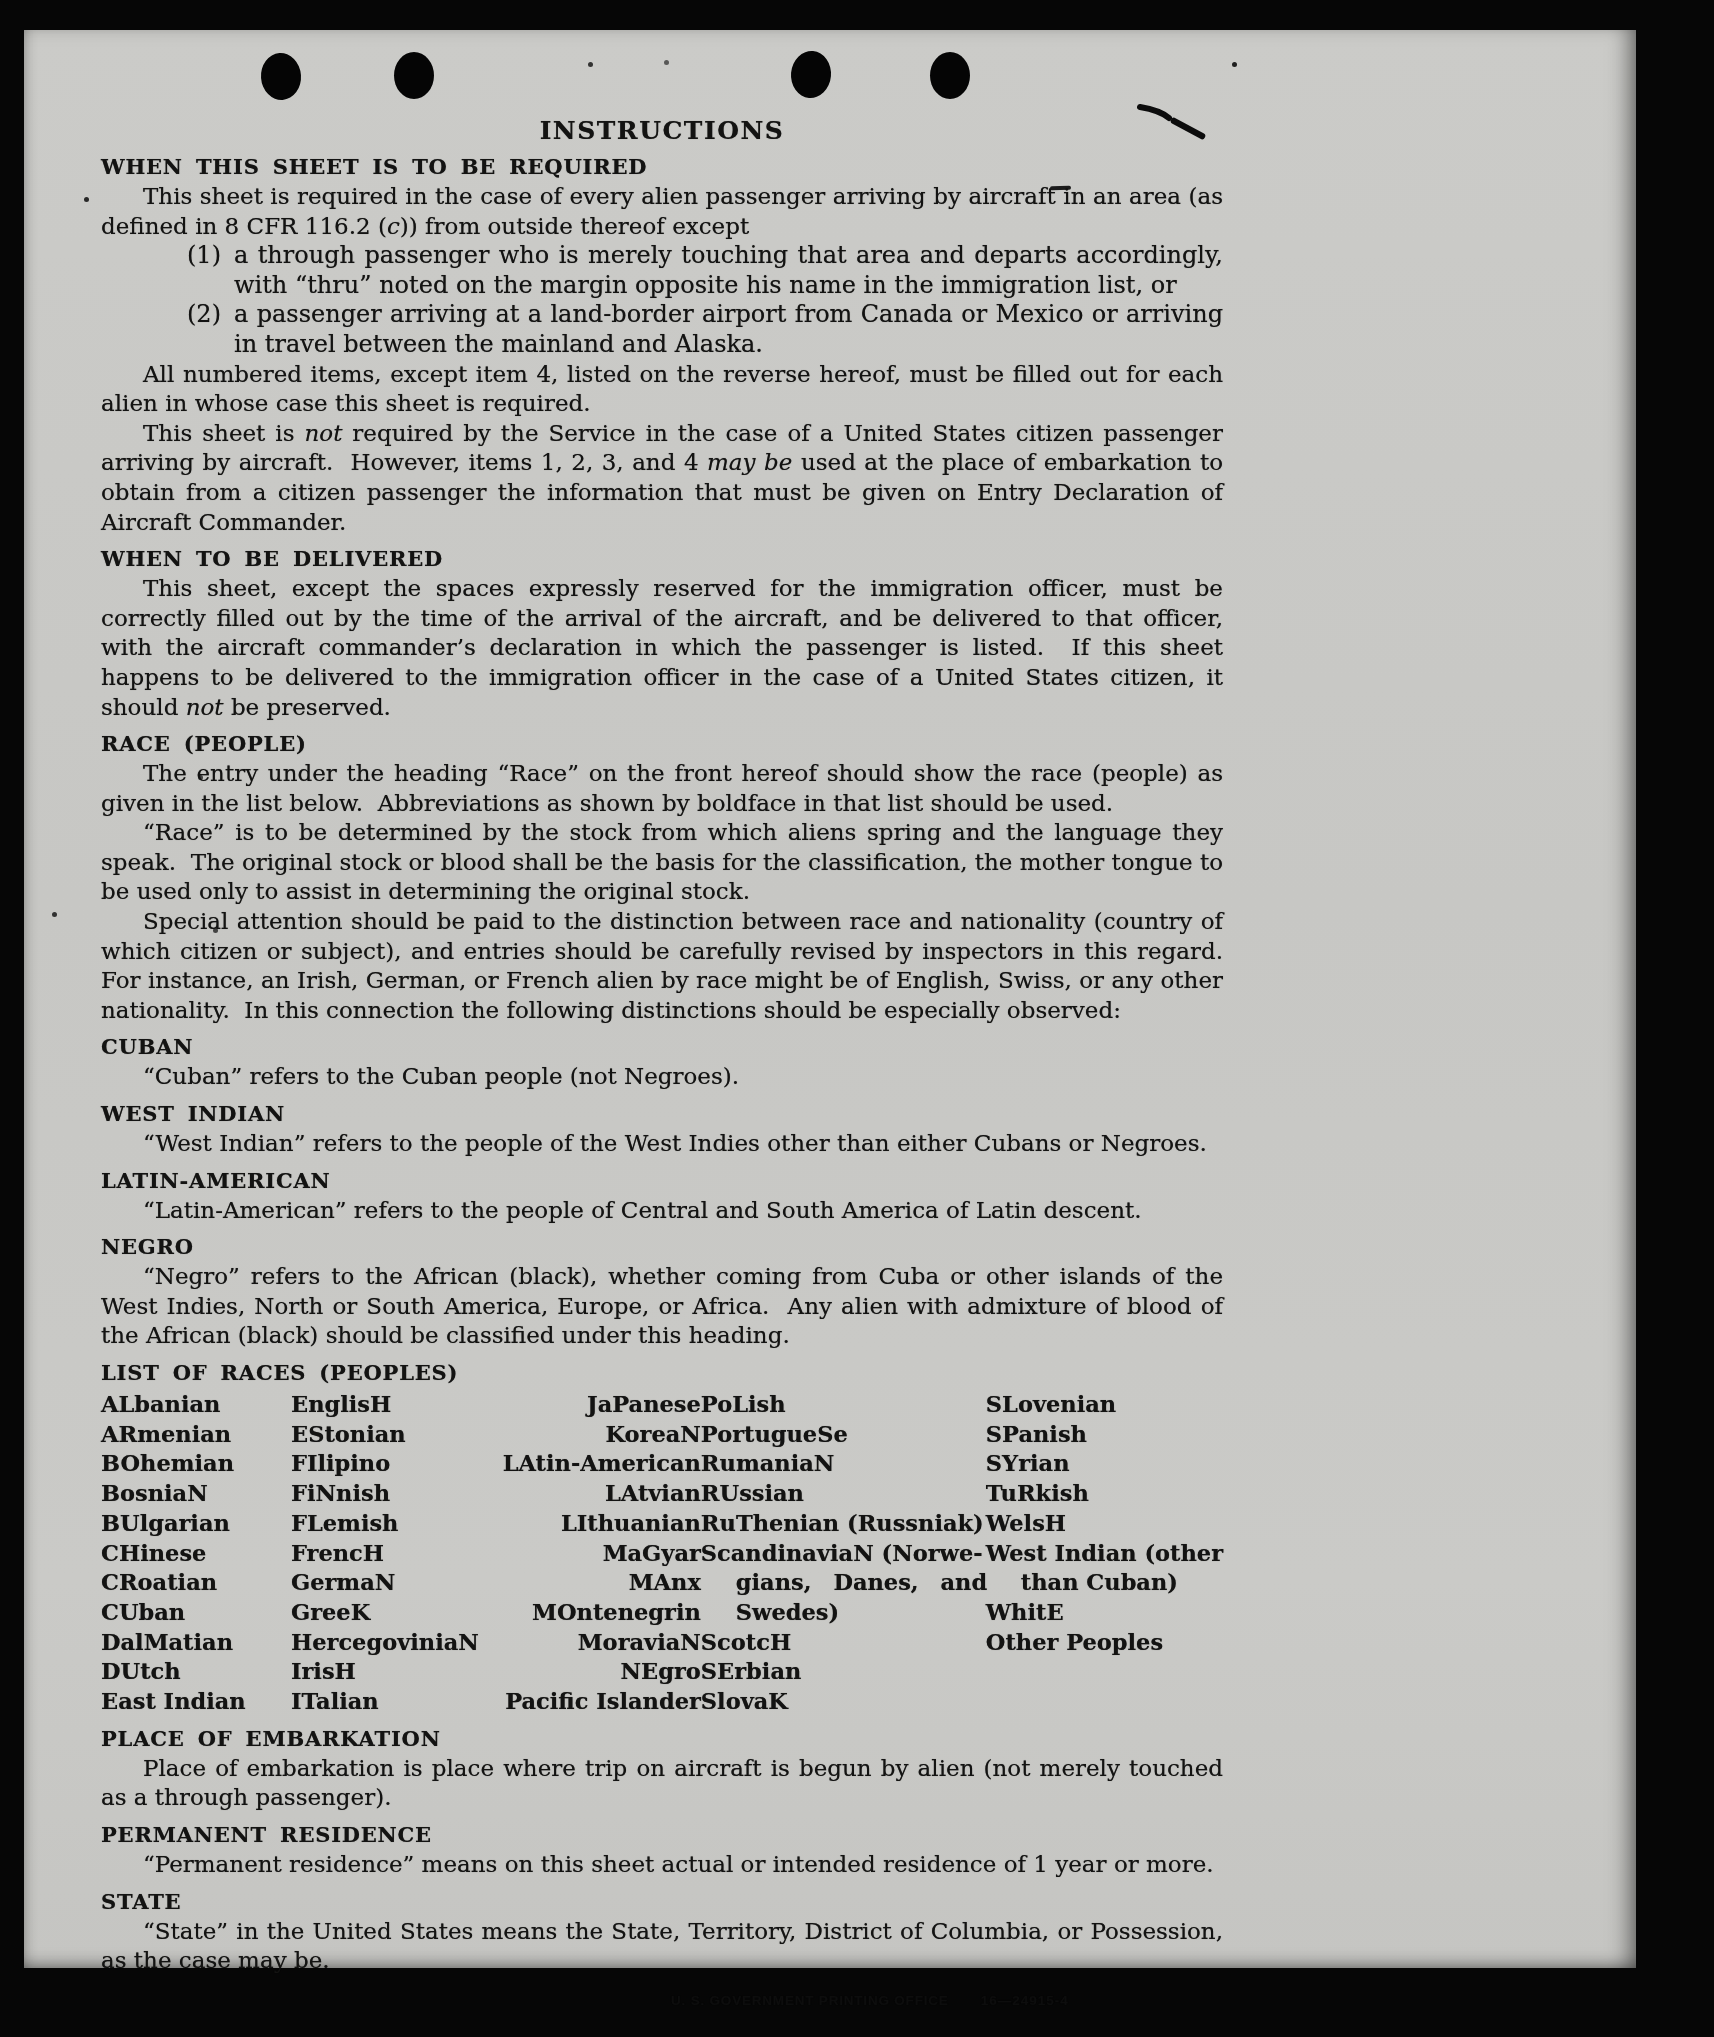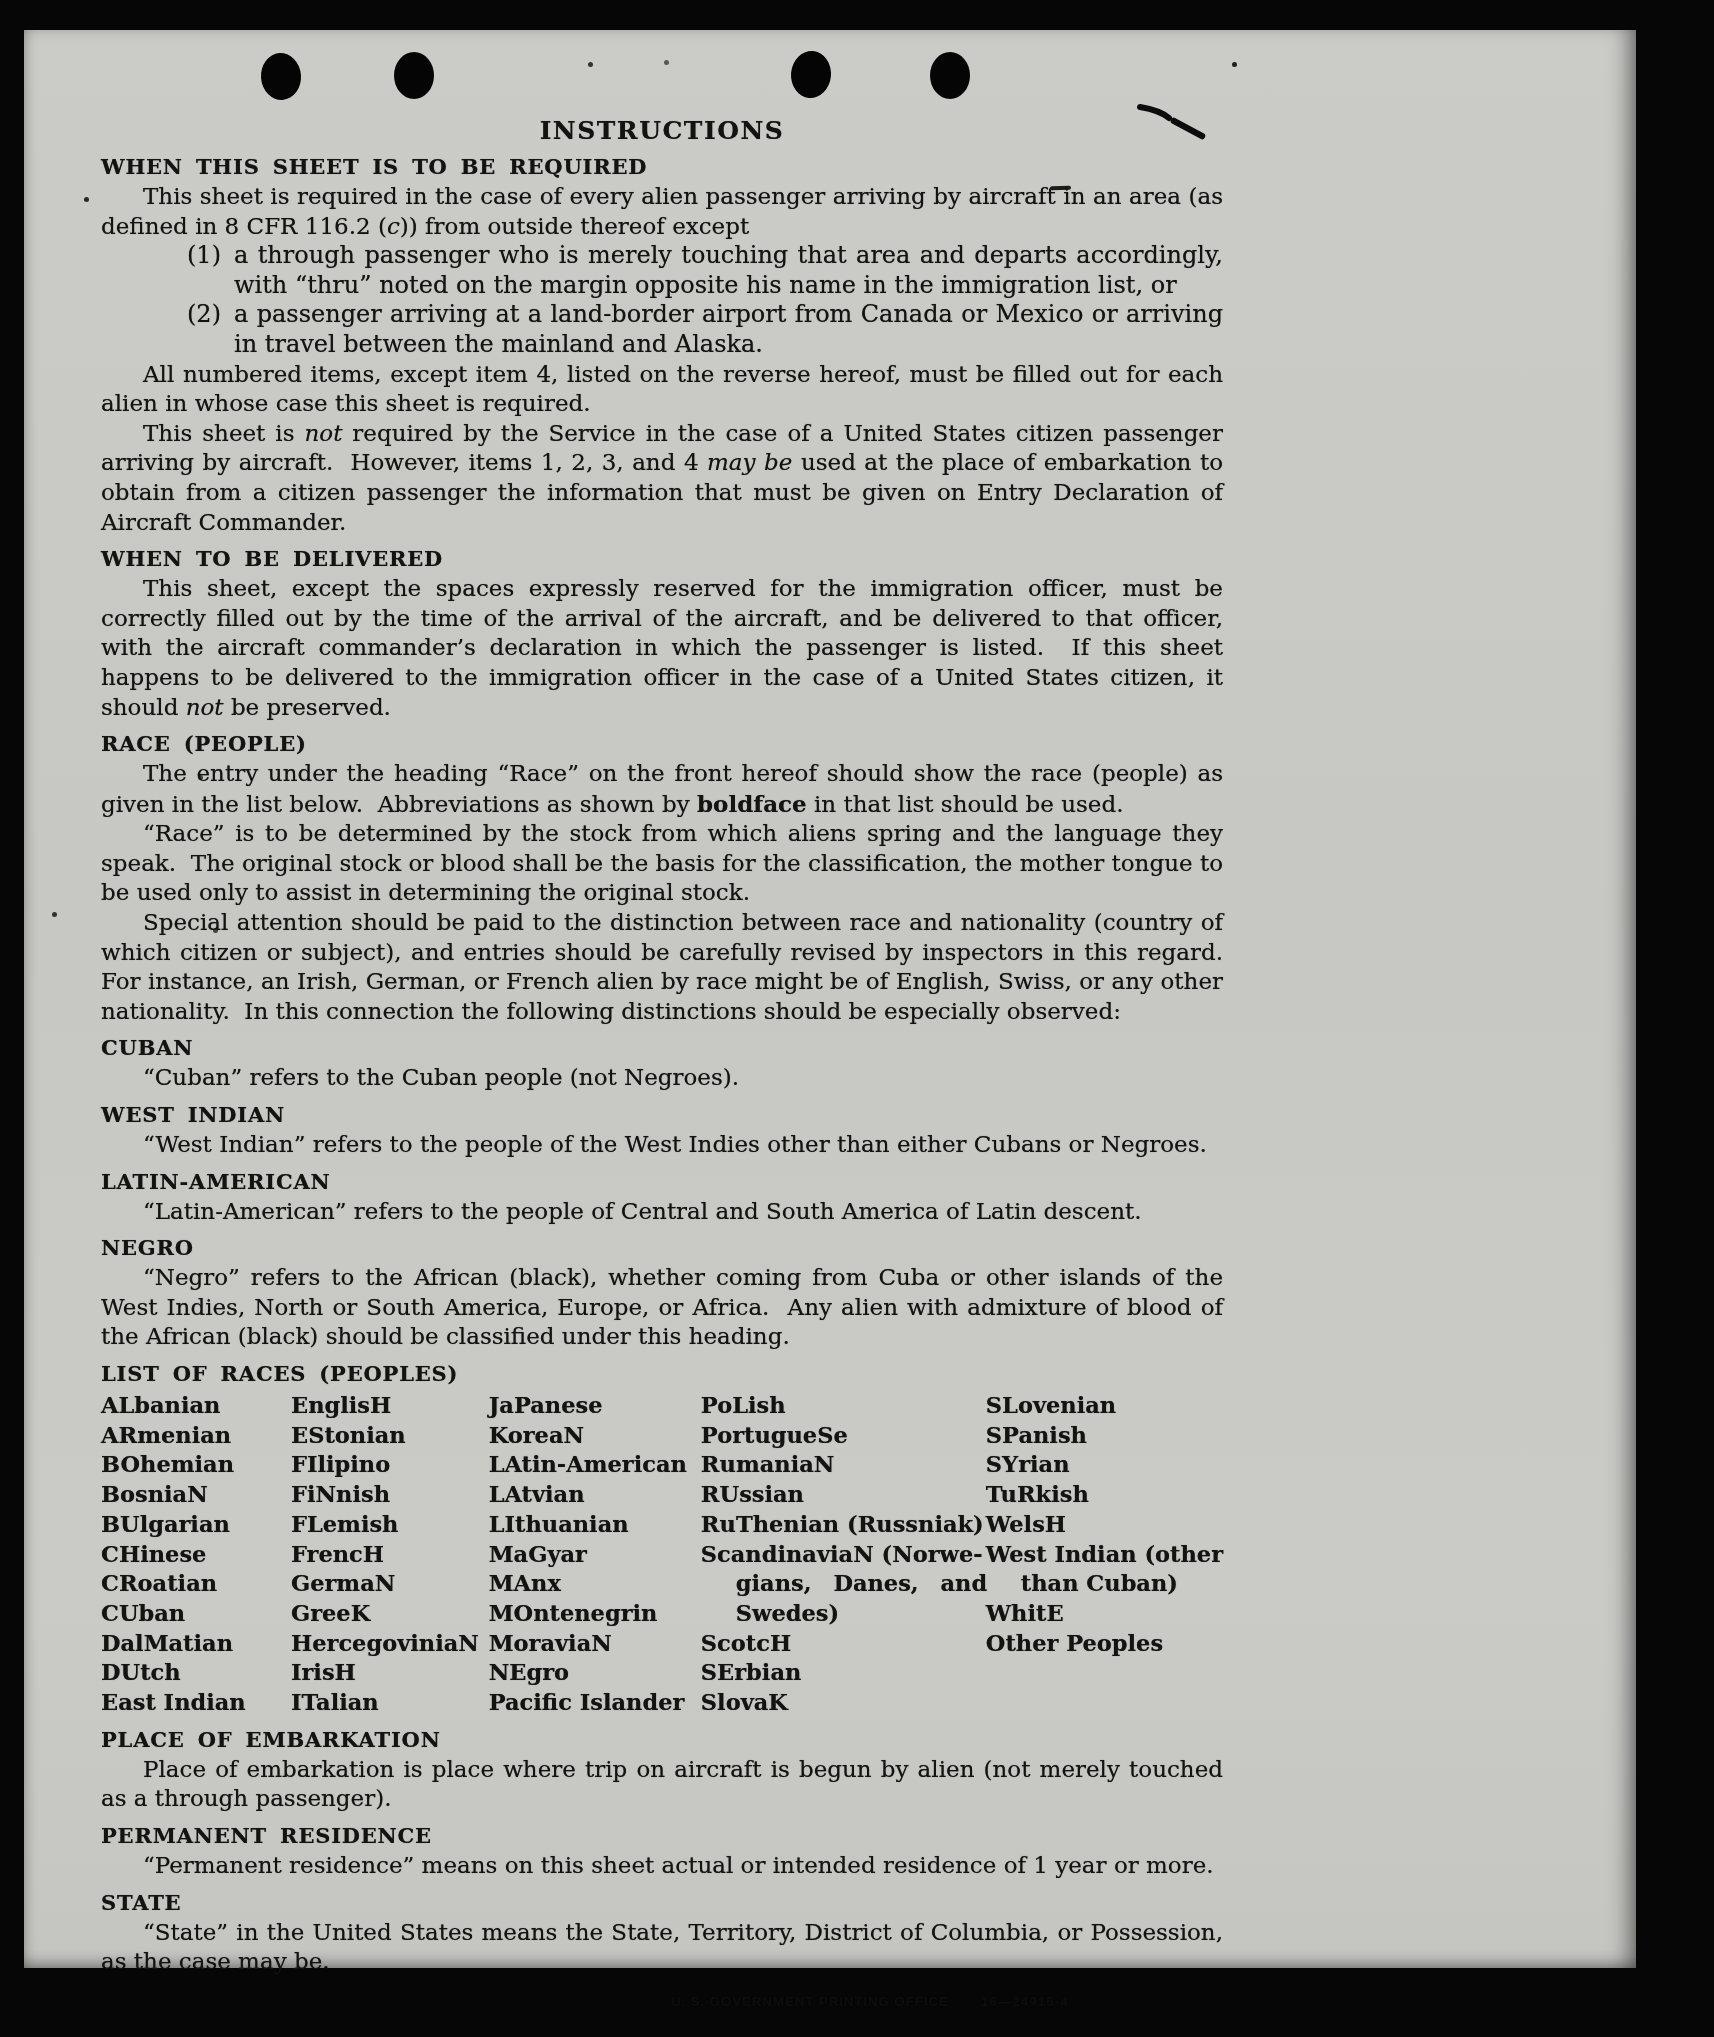--- a/index.html
+++ b/index.html
@@ -42,7 +42,7 @@
     white-space:pre-wrap;}
   .marker{display:inline-block;margin-left:-47px;width:47px;white-space:nowrap;}
   i{font-style:italic;}
-  b{font-weight:bold;margin-top:11px;}
+  b{font-weight:normal;margin-top:11px;}
   .races{display:flex;margin-top:5px;}
   .col1{width:197px;}.col2{width:205px;}.col3{width:220px;}.col4{width:285px;}.col5{flex:1;}
   .race{font-size:22.5px;line-height:29.7px;font-weight:bold;white-space:nowrap;}

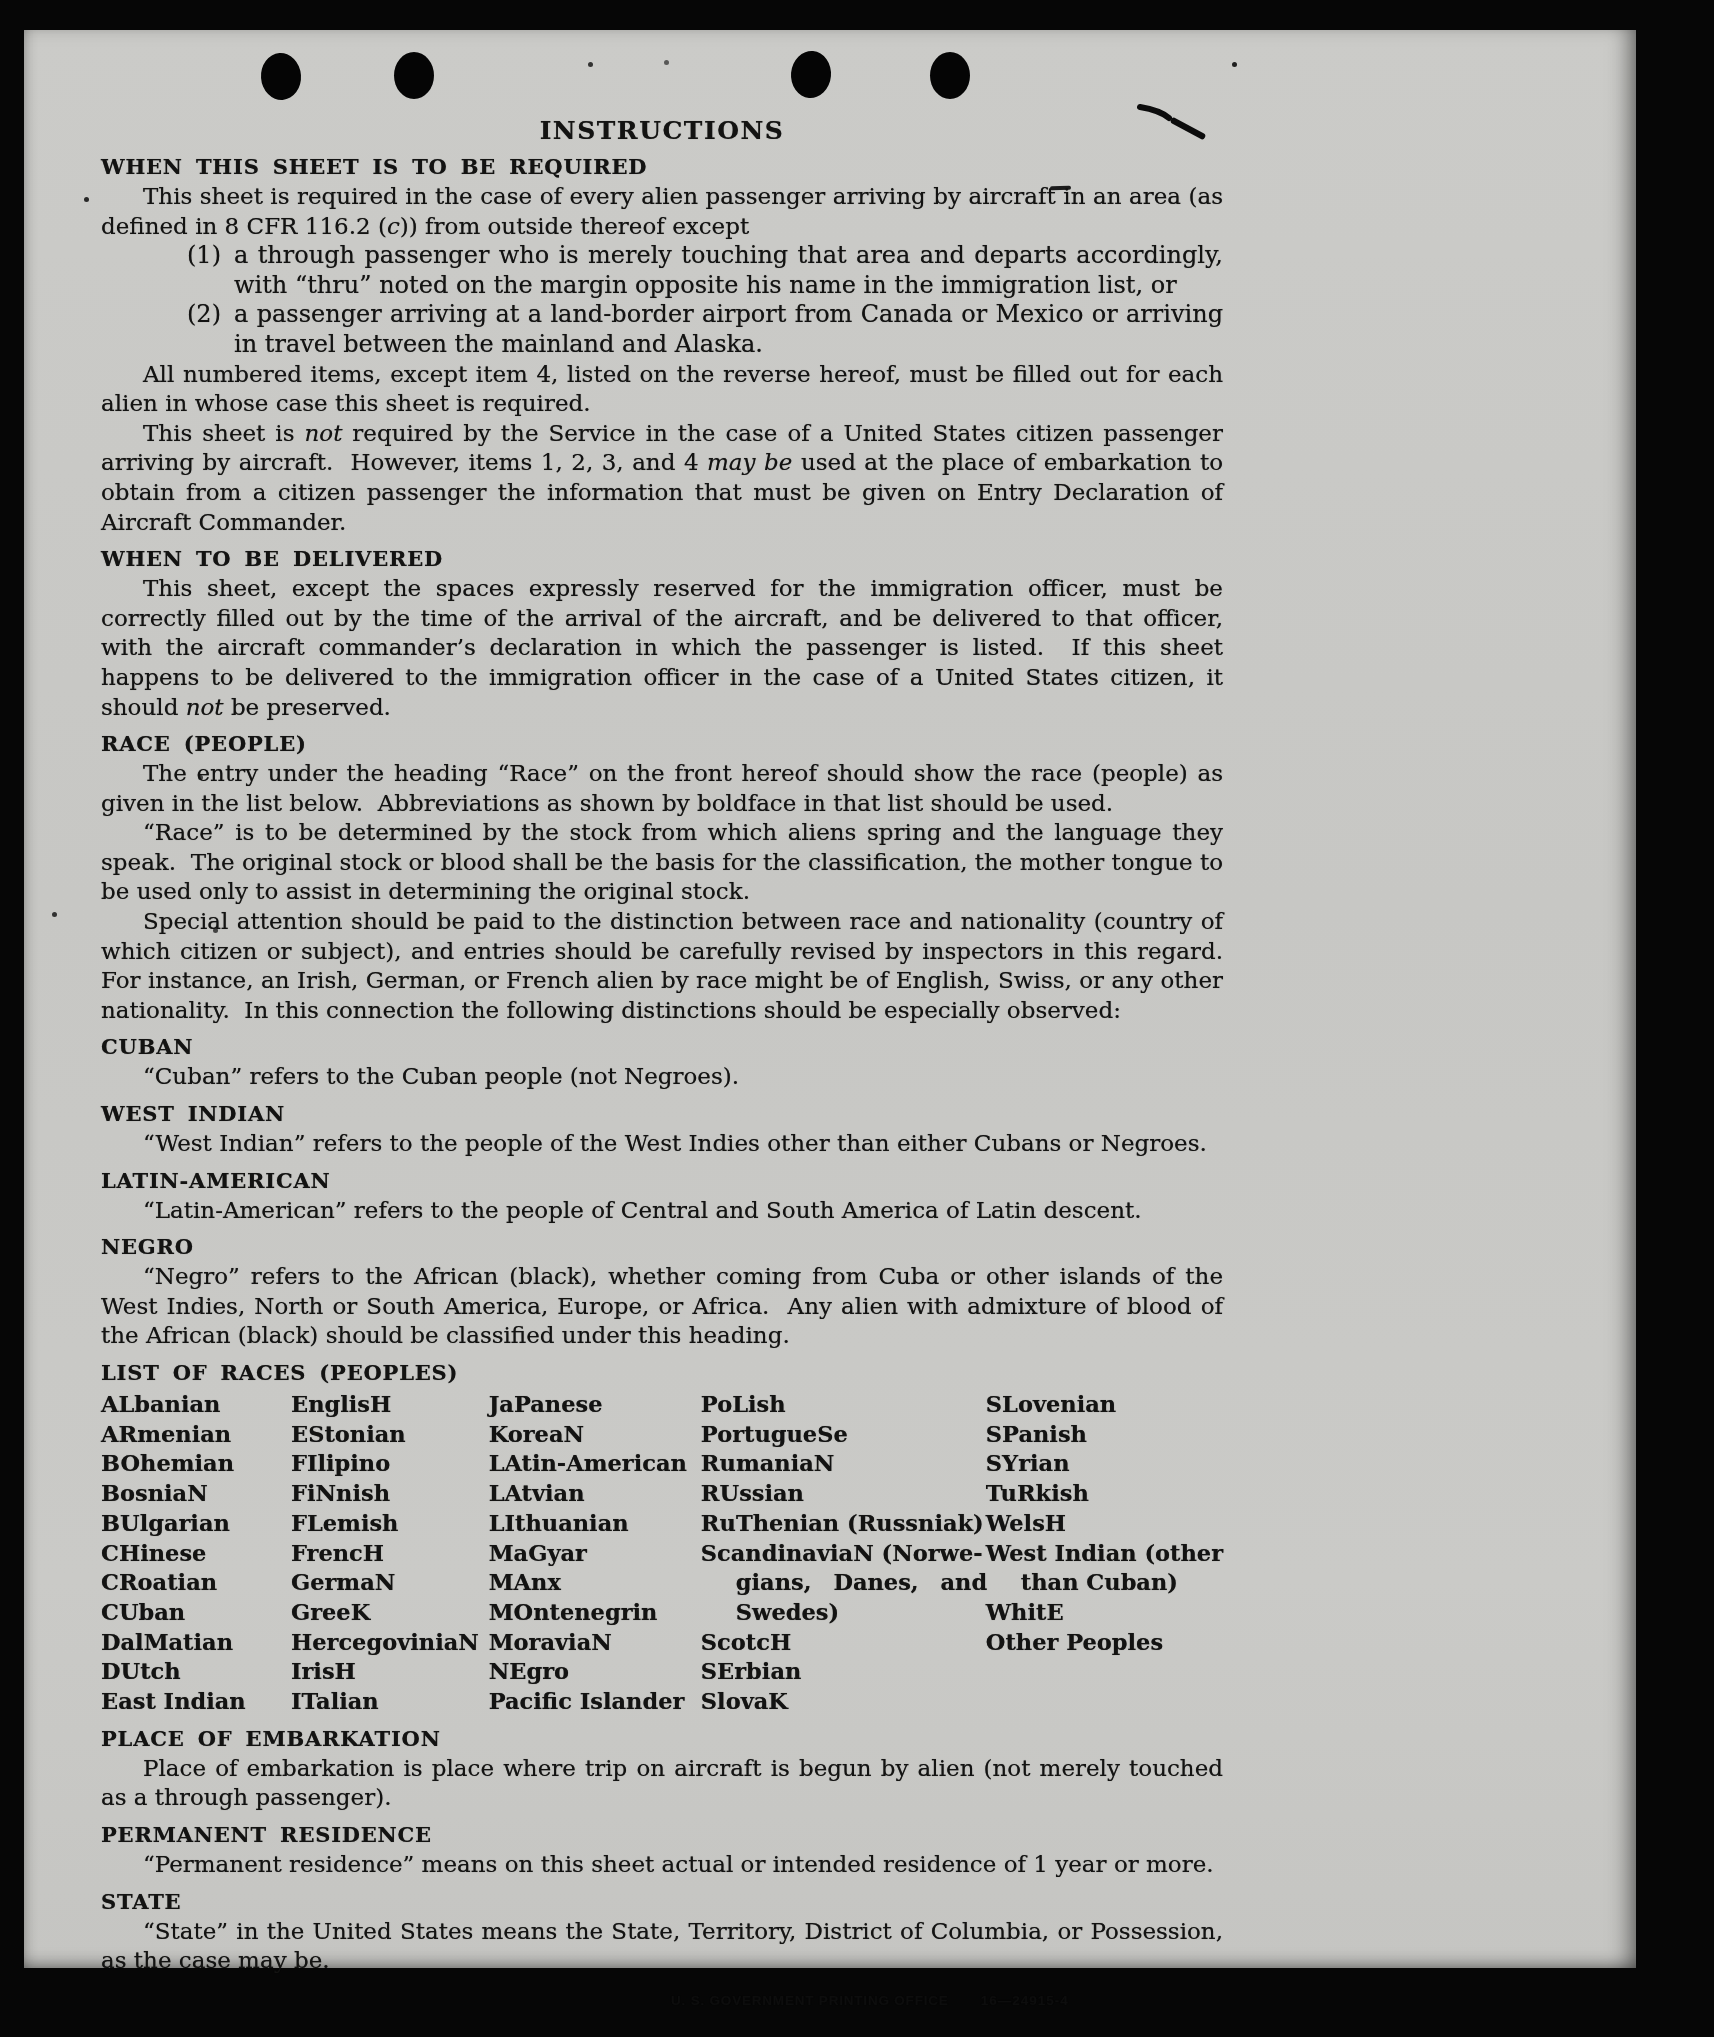--- a/index.html
+++ b/index.html
@@ -44,7 +44,7 @@
   i{font-style:italic;}
   b{font-weight:normal;margin-top:11px;}
   .races{display:flex;margin-top:5px;}
-  .col1{width:197px;}.col2{width:205px;}.col3{width:220px;}.col4{width:285px;}.col5{flex:1;}
+  .col1{width:197px;}.col2{width:205px;}.col3{width:220px;text-align:right;}.col4{width:285px;}.col5{flex:1;}
   .race{font-size:22.5px;line-height:29.7px;font-weight:bold;white-space:nowrap;}
   .race.cont{padding-left:35px;}
   .race.spread{word-spacing:14px;}

